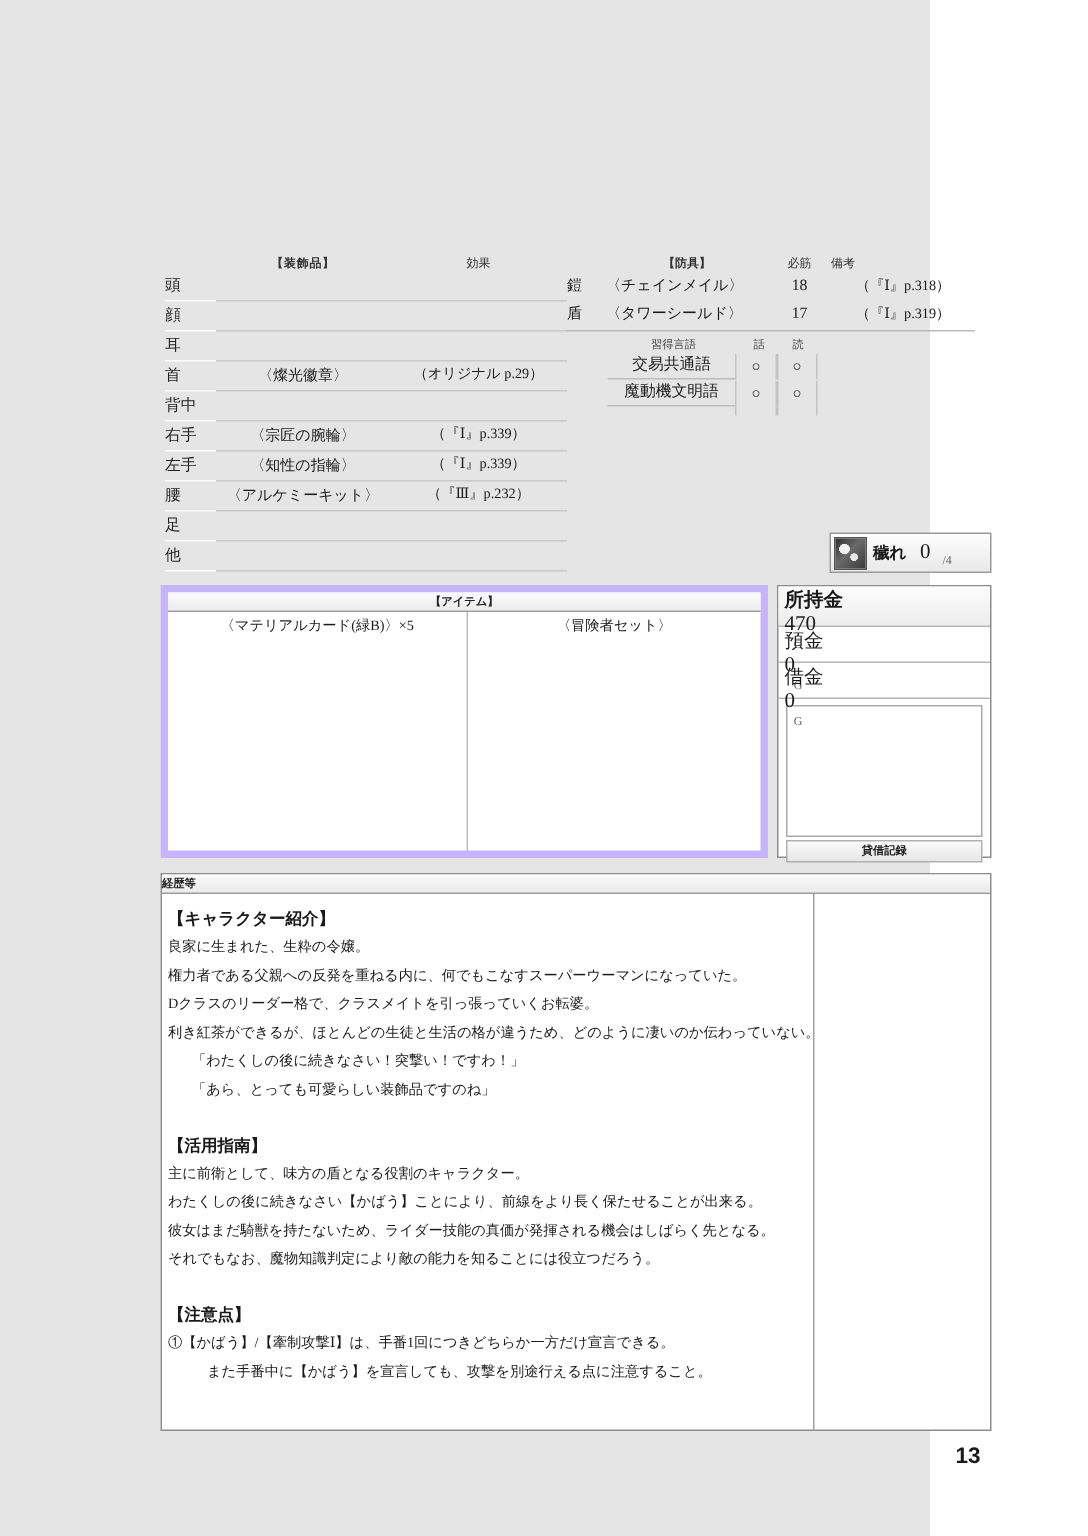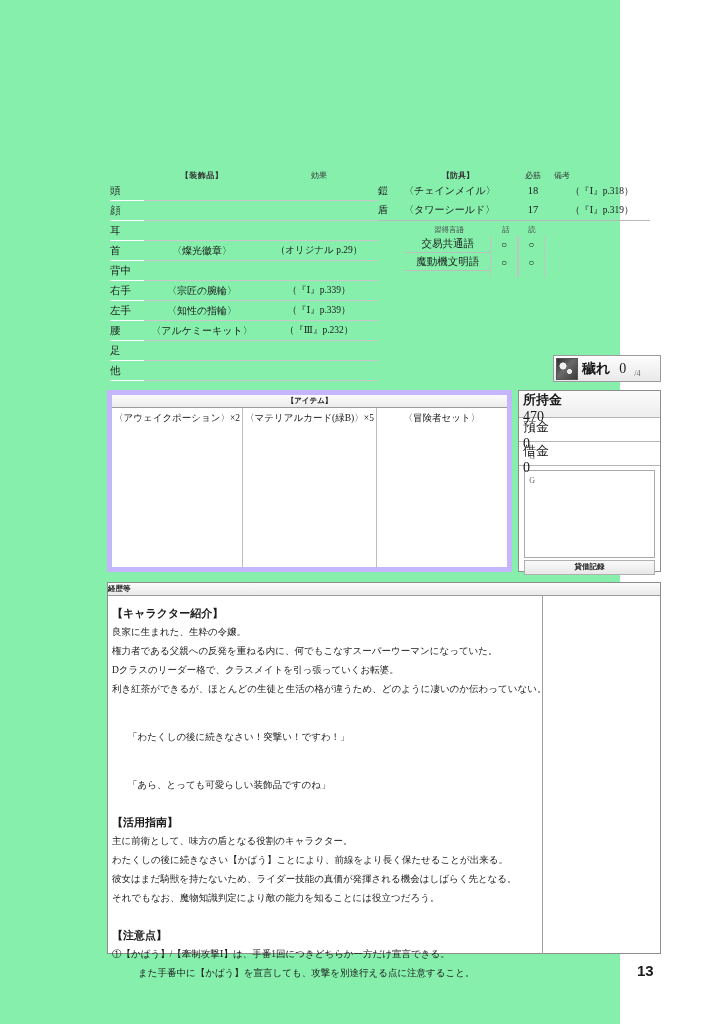--- a/index.html
+++ b/index.html
@@ -22,7 +22,7 @@
     inset: 0;
     width: 620px;
     height: 1024px;
-    background: #86efac;
+    background: #e5e5e5;
   }
 
   

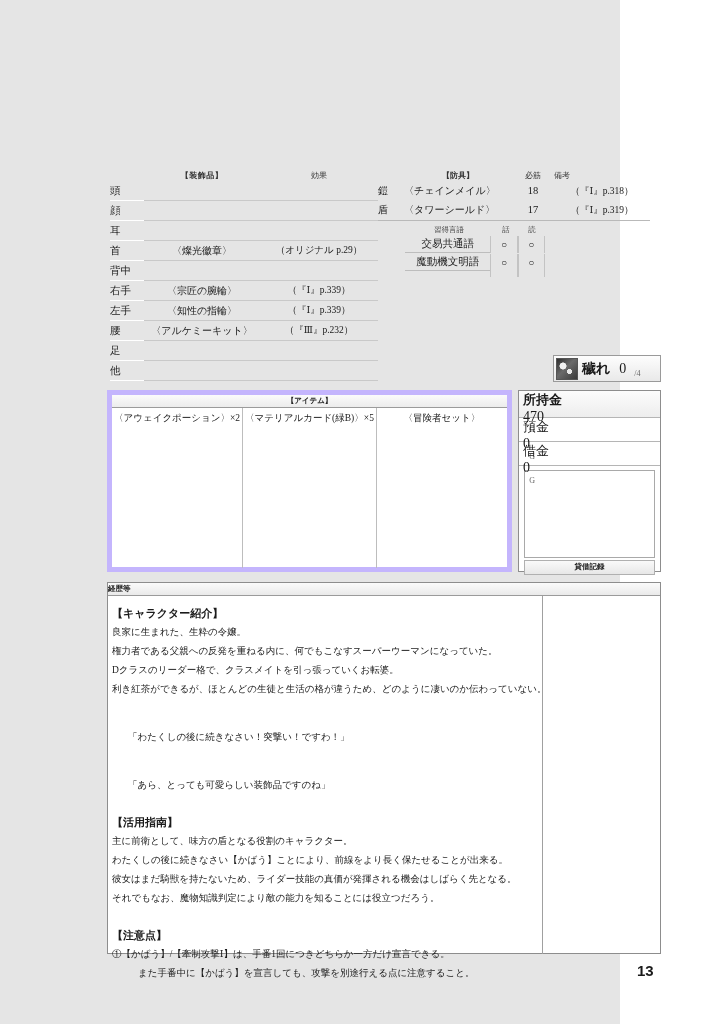--- a/index.html
+++ b/index.html
@@ -180,7 +180,7 @@
     flex: 0 0 auto;
   }
   .defile-label {
-    font-size: 14px;
+    font-size: 11px;
     font-weight: bold;
     margin-left: 4px;
     letter-spacing: 0px;

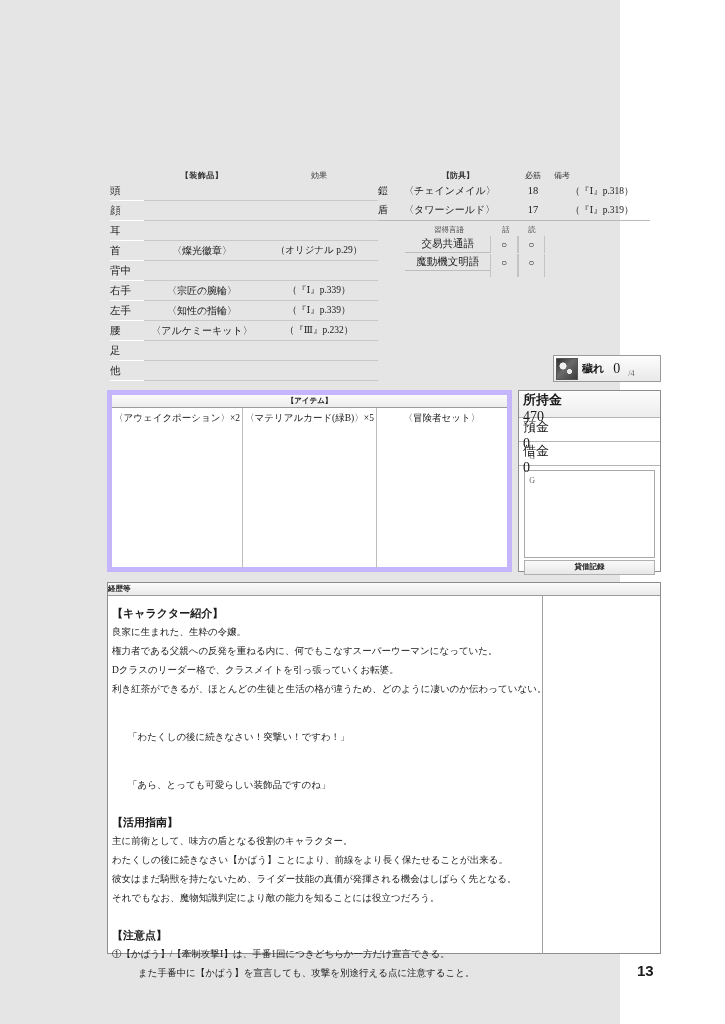--- a/index.html
+++ b/index.html
@@ -473,9 +473,6 @@
   <div class="item-box">
     <div class="item-title">【アイテム】</div>
     <div class="item-cols">
-      <div class="item-col">
-        <div class="item-cell">〈アウェイクポーション〉×2</div>
-      </div>
       <div class="item-col col-wide">
         <div class="item-cell">〈マテリアルカード(緑B)〉×5</div>
       </div>

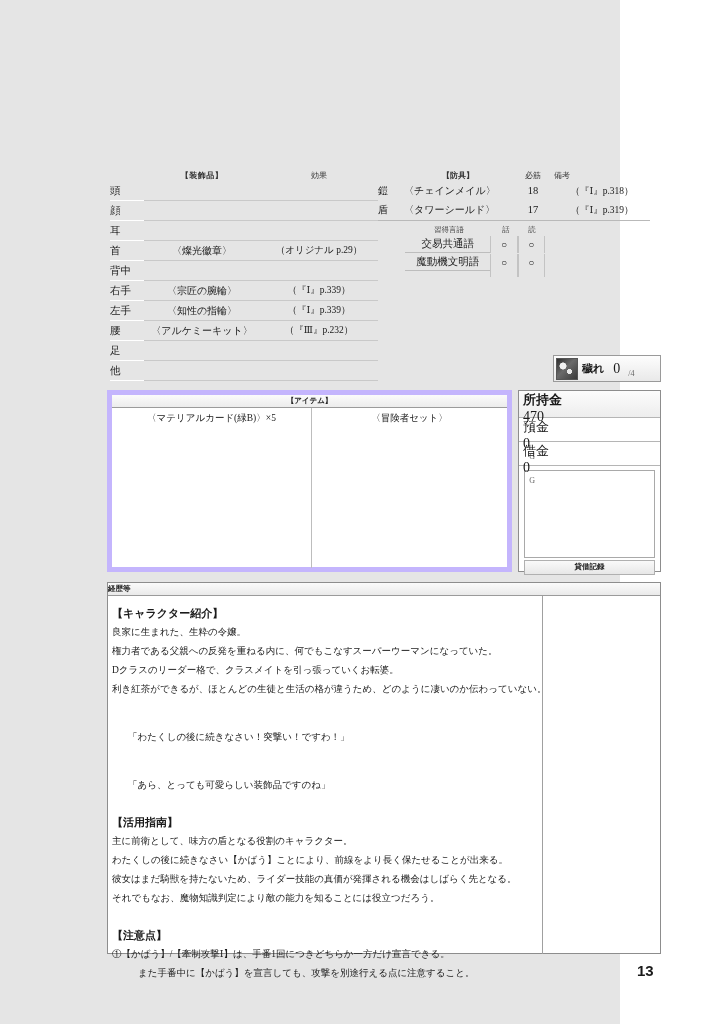--- a/index.html
+++ b/index.html
@@ -340,7 +340,7 @@
     line-height: 19px;
     white-space: nowrap;
   }
-  .sec-line.indent1 { padding-left: 16px; margin-top: 29px; }
+  .sec-line.indent1 { padding-left: 16px; }
   .sec-line.indent2 { padding-left: 26px; }
   .sec-gap { height: 16px; }
 

